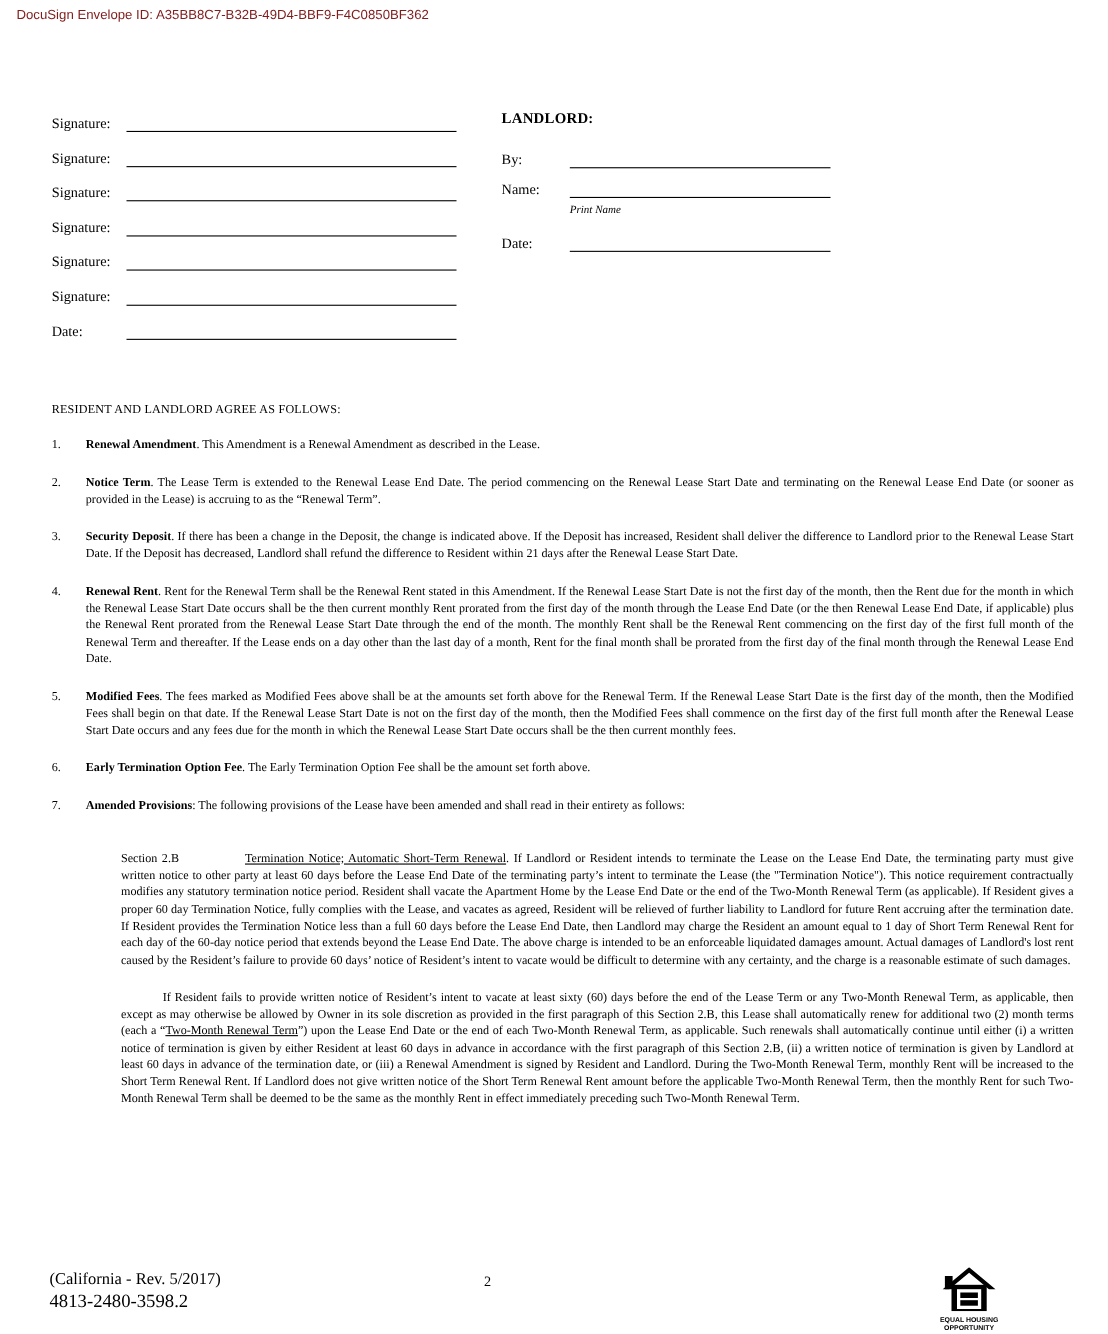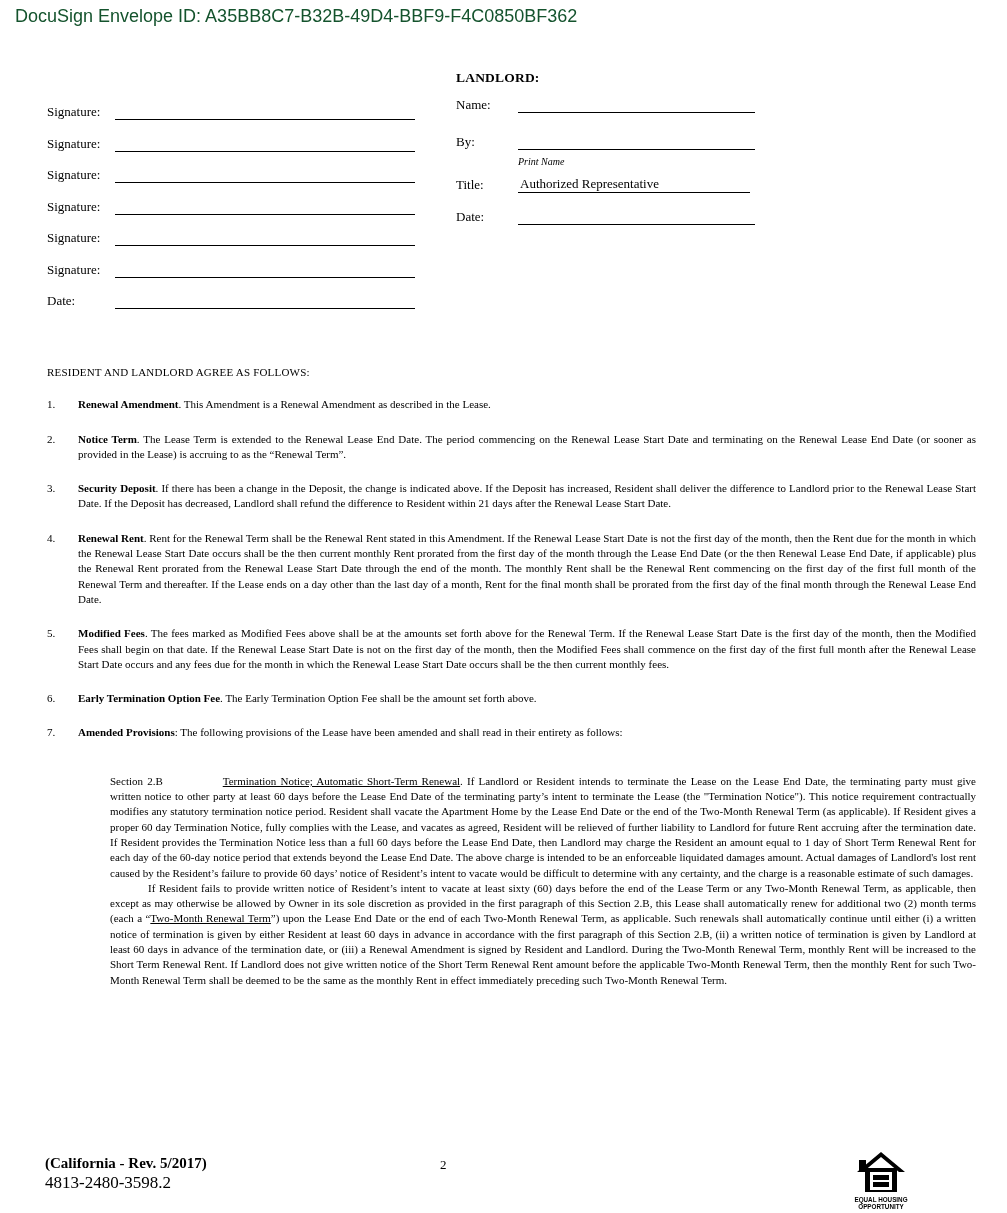--- a/index.html
+++ b/index.html
@@ -15,7 +15,7 @@
   .docusign-header {
     position:absolute; top:6px; left:15px;
     font-family:"Liberation Sans", sans-serif;
-    font-size:18px; color:#14532d;
+    font-size:12px; color:#7f1d1d;
   }
 
   

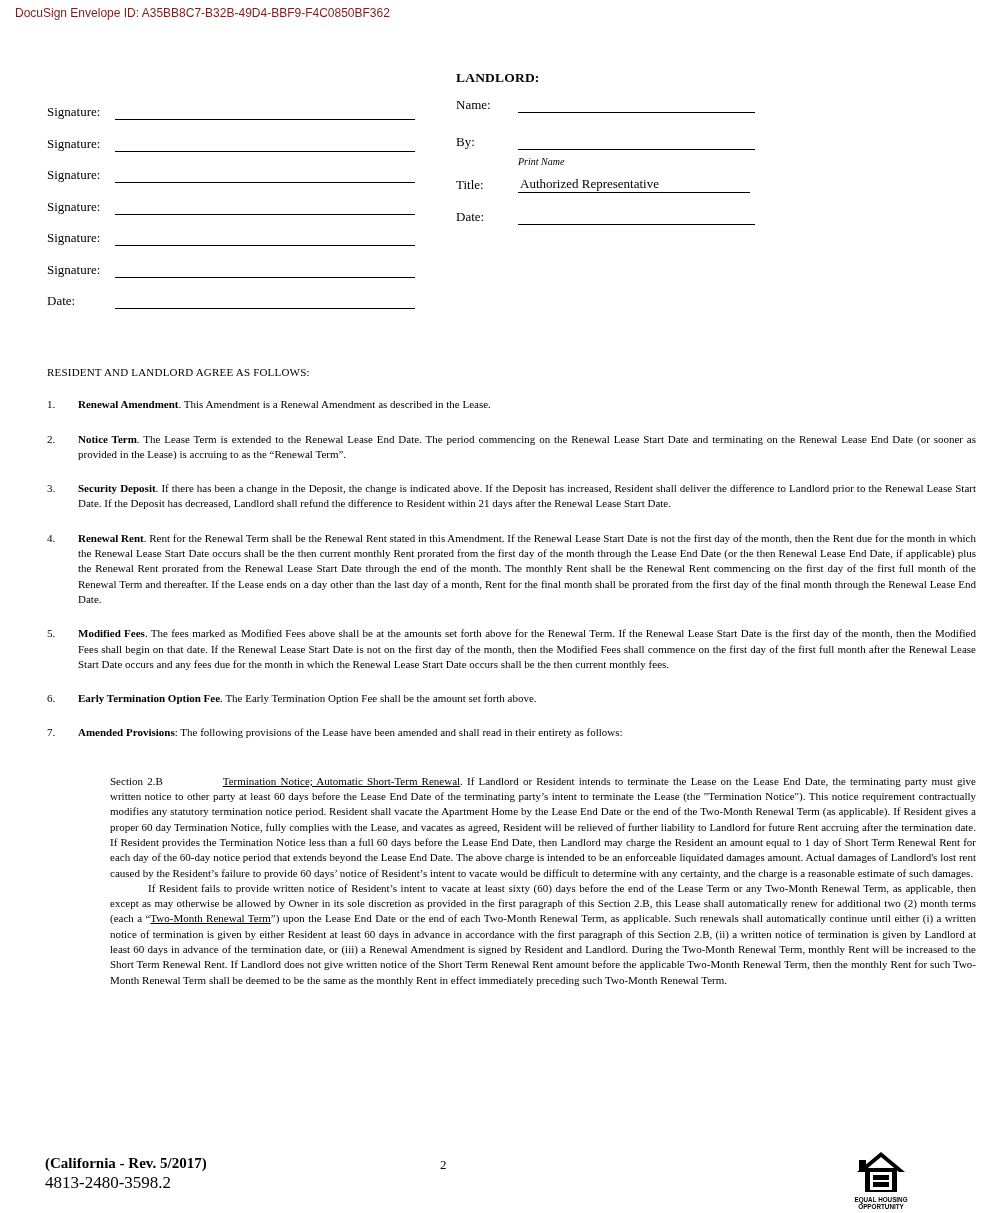--- a/index.html
+++ b/index.html
@@ -20,7 +20,7 @@
 
   
   .resident-block { position:absolute; top:86px; left:47px; width:380px; }
-  .landlord-block { position:absolute; top:70px; left:456px; width:305px; }
+  .landlord-block { position:absolute; top:100px; left:456px; width:305px; }
   .block-title { font-weight:bold; font-size:13.5px; letter-spacing:.2px; }
   .sig-row { display:flex; align-items:flex-end; margin-top:14.5px; height:17px; }
   .sig-row .lbl { width:68px; font-size:13px; flex:0 0 auto; }

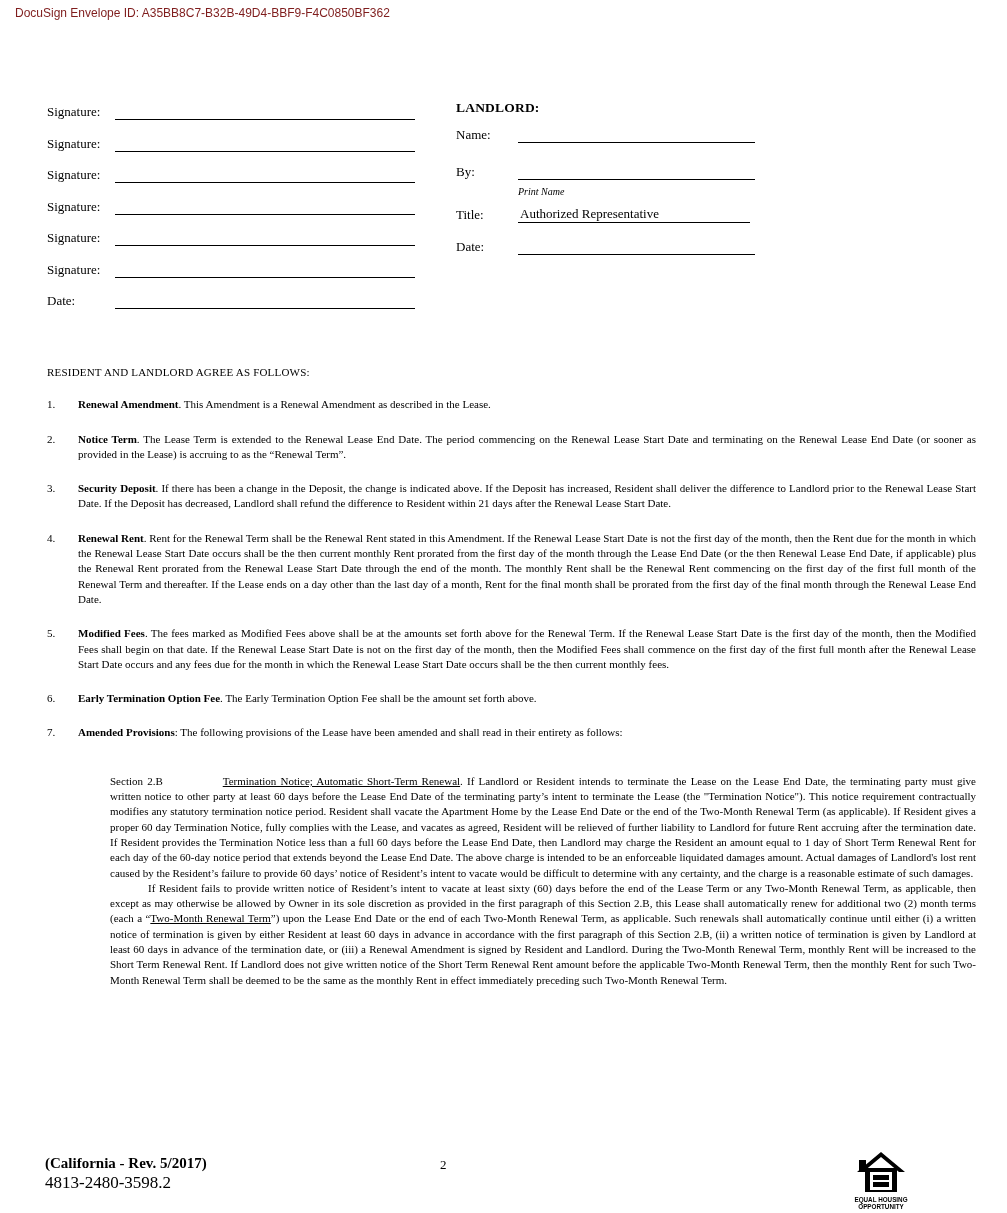--- a/index.html
+++ b/index.html
@@ -110,12 +110,12 @@
   <div class="landlord-block">
     <div class="block-title">LANDLORD:</div>
 
+    <div class="ll-row ll-by">
+      <span class="lbl">By:</span>
+      <span class="ll-line"></span>
+    </div>
     <div class="ll-row ll-name">
       <span class="lbl">Name:</span>
-      <span class="ll-line"></span>
-    </div>
-    <div class="ll-row ll-by">
-      <span class="lbl">By:</span>
       <span class="ll-line"></span>
     </div>
     <div class="print-name-caption">Print Name</div>

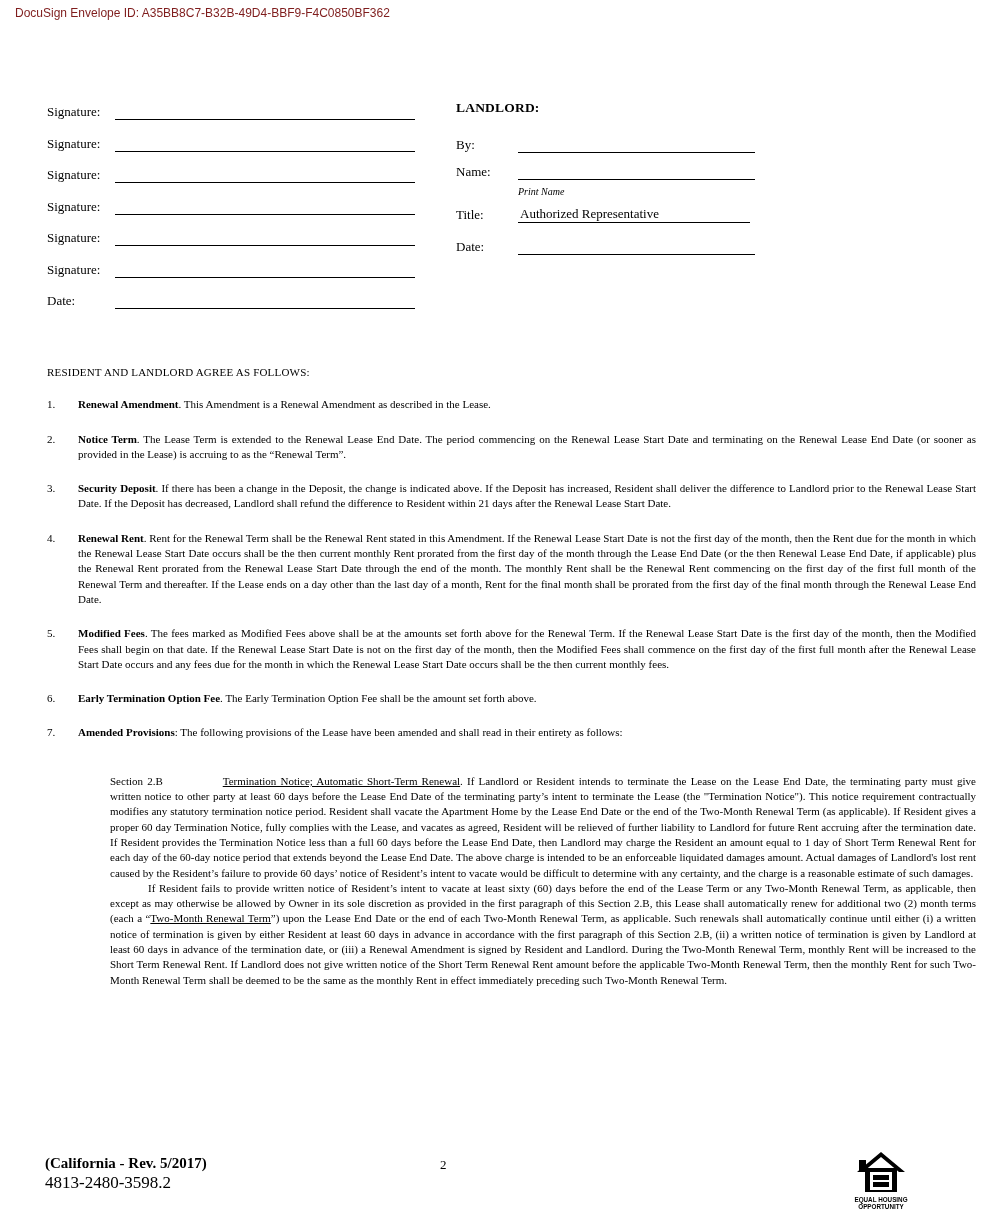--- a/index.html
+++ b/index.html
@@ -119,11 +119,6 @@
       <span class="ll-line"></span>
     </div>
     <div class="print-name-caption">Print Name</div>
-    <div class="ll-row ll-title">
-      <span class="lbl">Title:</span>
-      <span class="title-value">Authorized Representative</span>
-      <span class="title-fill"></span>
-    </div>
     <div class="ll-row ll-date">
       <span class="lbl">Date:</span>
       <span class="ll-line"></span>

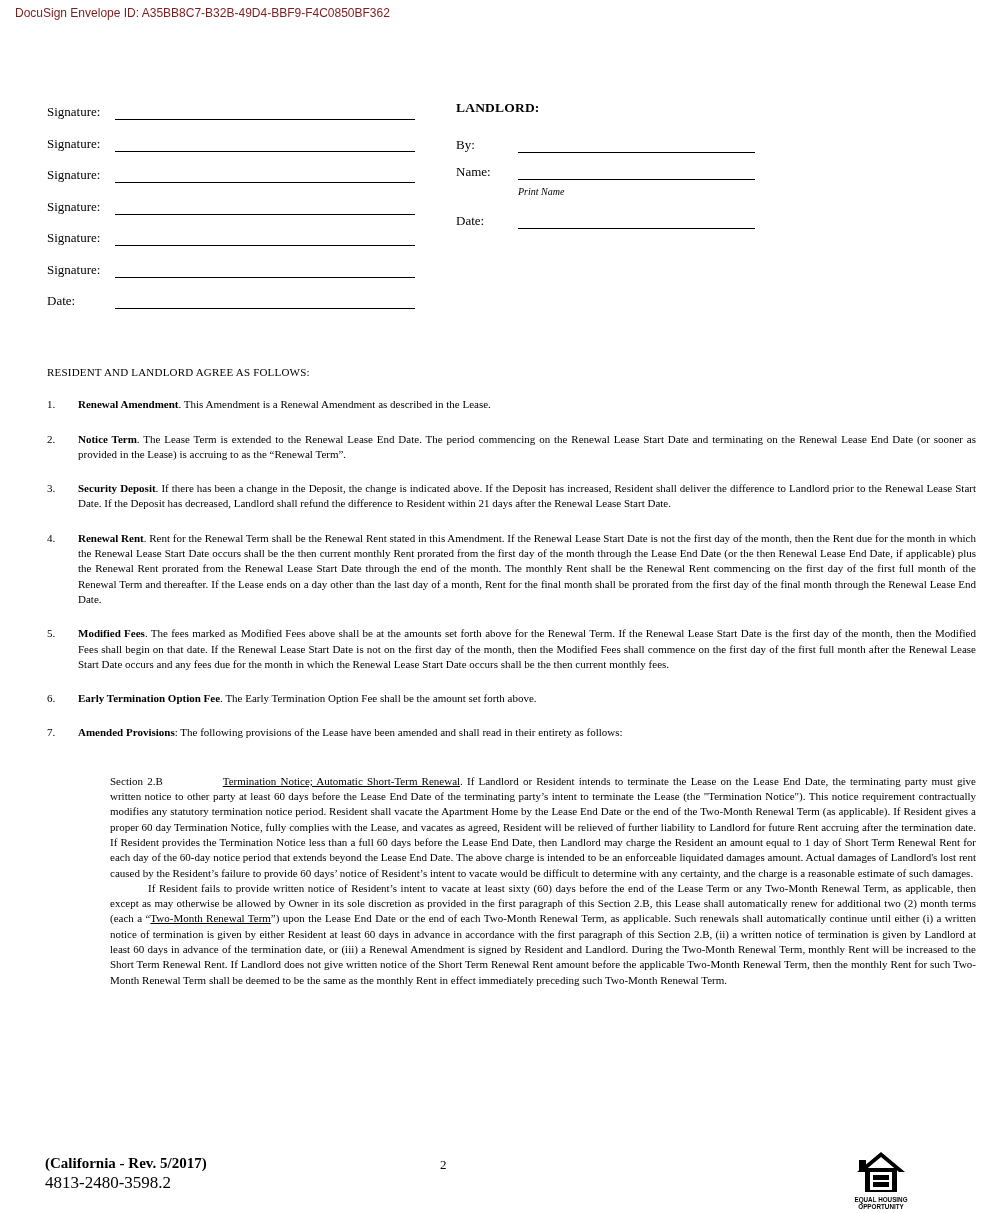--- a/index.html
+++ b/index.html
@@ -53,7 +53,7 @@
   .section-2b { margin-left:63px; margin-top:33px; text-align:justify; }
   .s2b-gap { display:inline-block; width:60px; }
   .s2b-heading { text-decoration:underline; }
-  .s2b-p2 { text-indent:38px; }
+  .s2b-p2 { margin-top:19px; text-indent:38px; }
   .u { text-decoration:underline; }
 
   

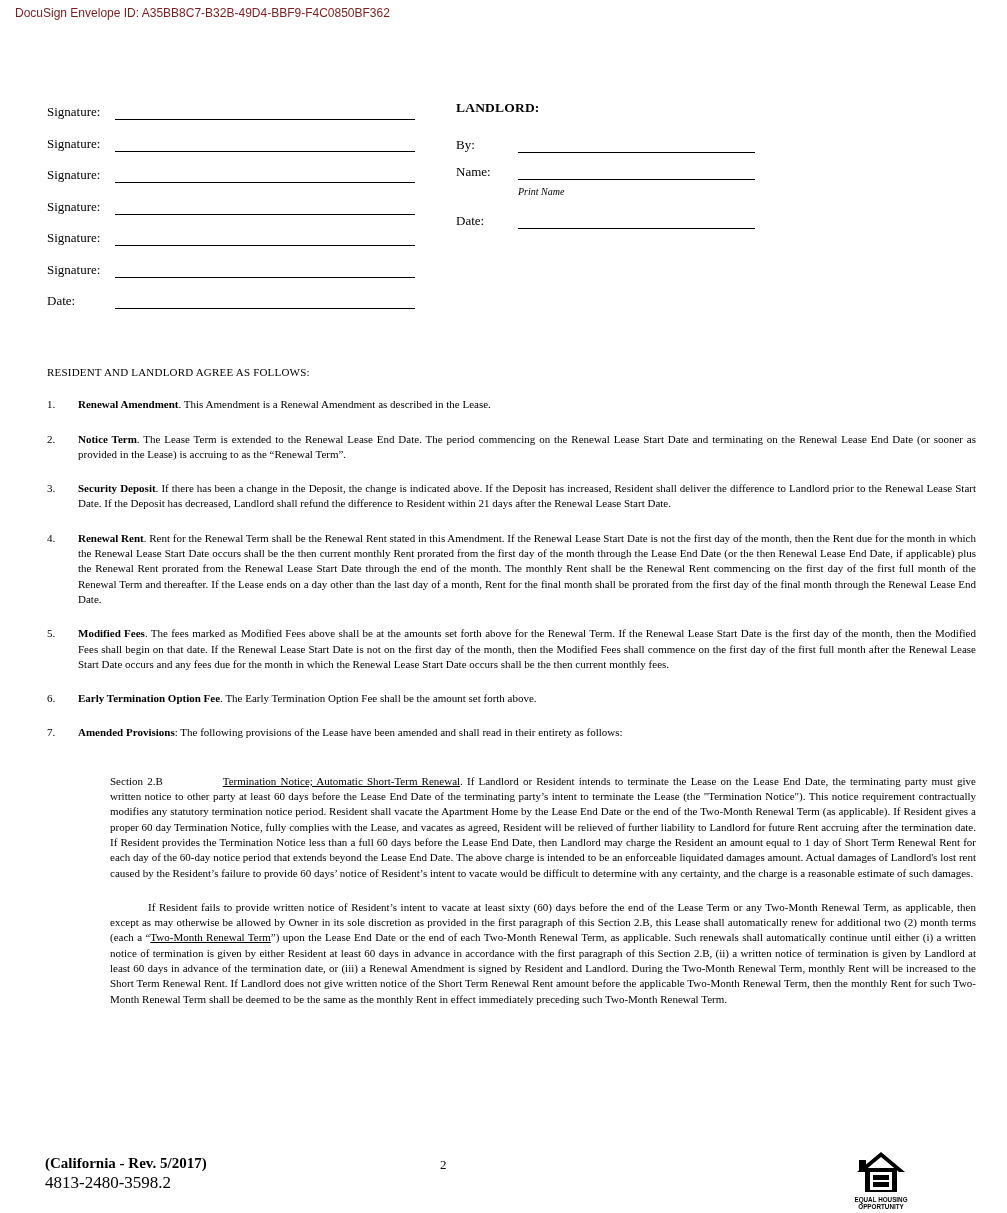--- a/index.html
+++ b/index.html
@@ -58,7 +58,7 @@
 
   
   .footer-left { position:absolute; left:45px; top:1155px; }
-  .footer-rev { font-size:15px;font-weight:bold; }
+  .footer-rev { font-size:15px; }
   .footer-doc { font-size:17px; margin-top:1px; }
   .footer-page { position:absolute; left:440px; top:1157px; font-size:13px; }
   .eho { position:absolute; left:852px; top:1152px; width:58px; text-align:center; }

